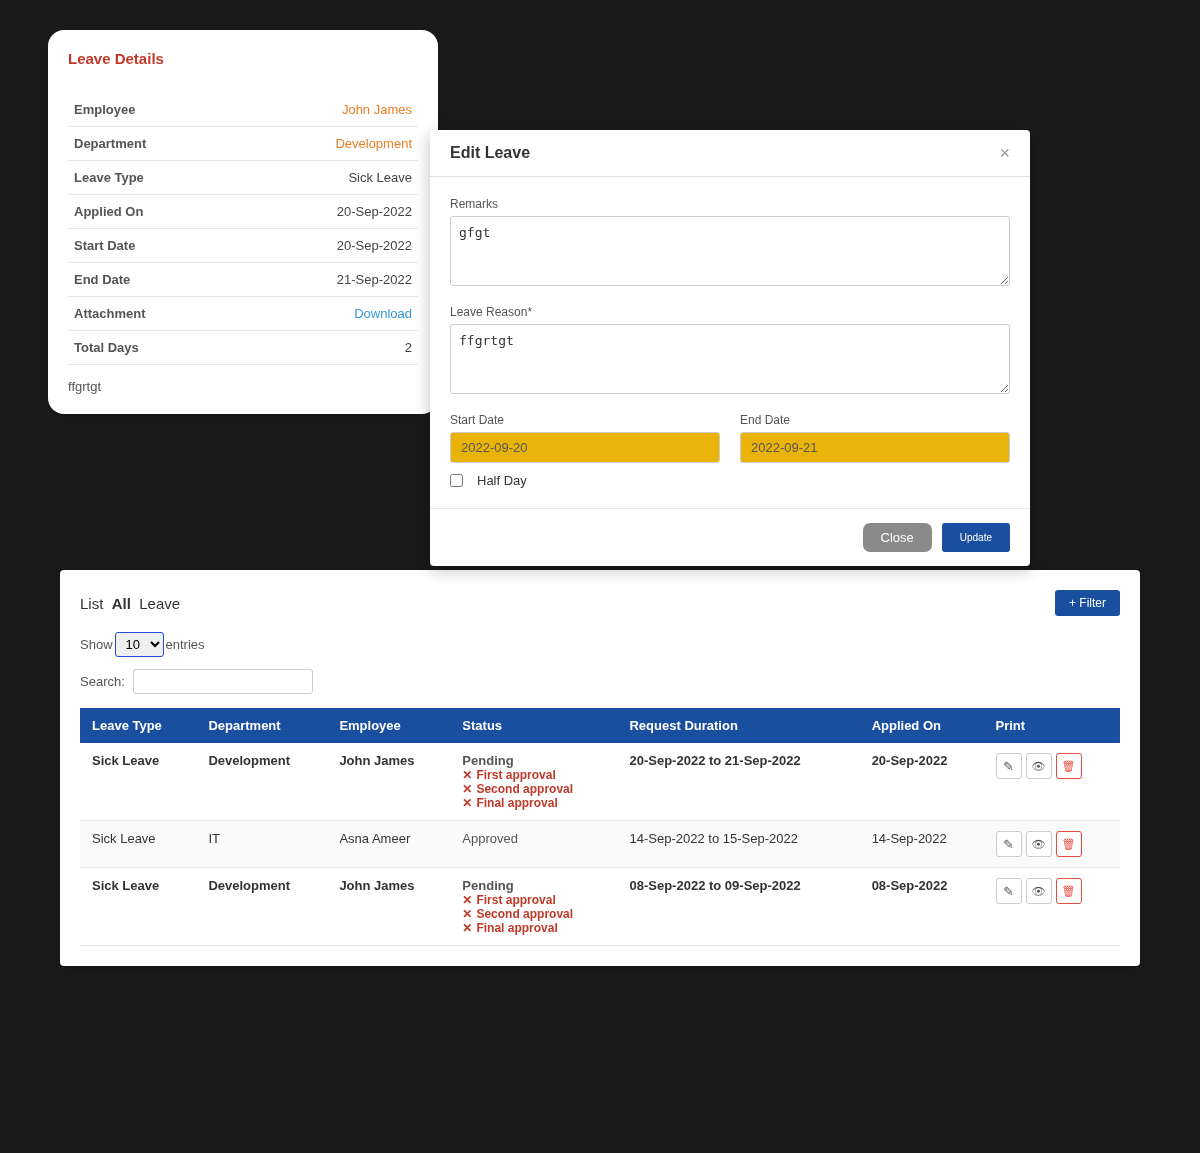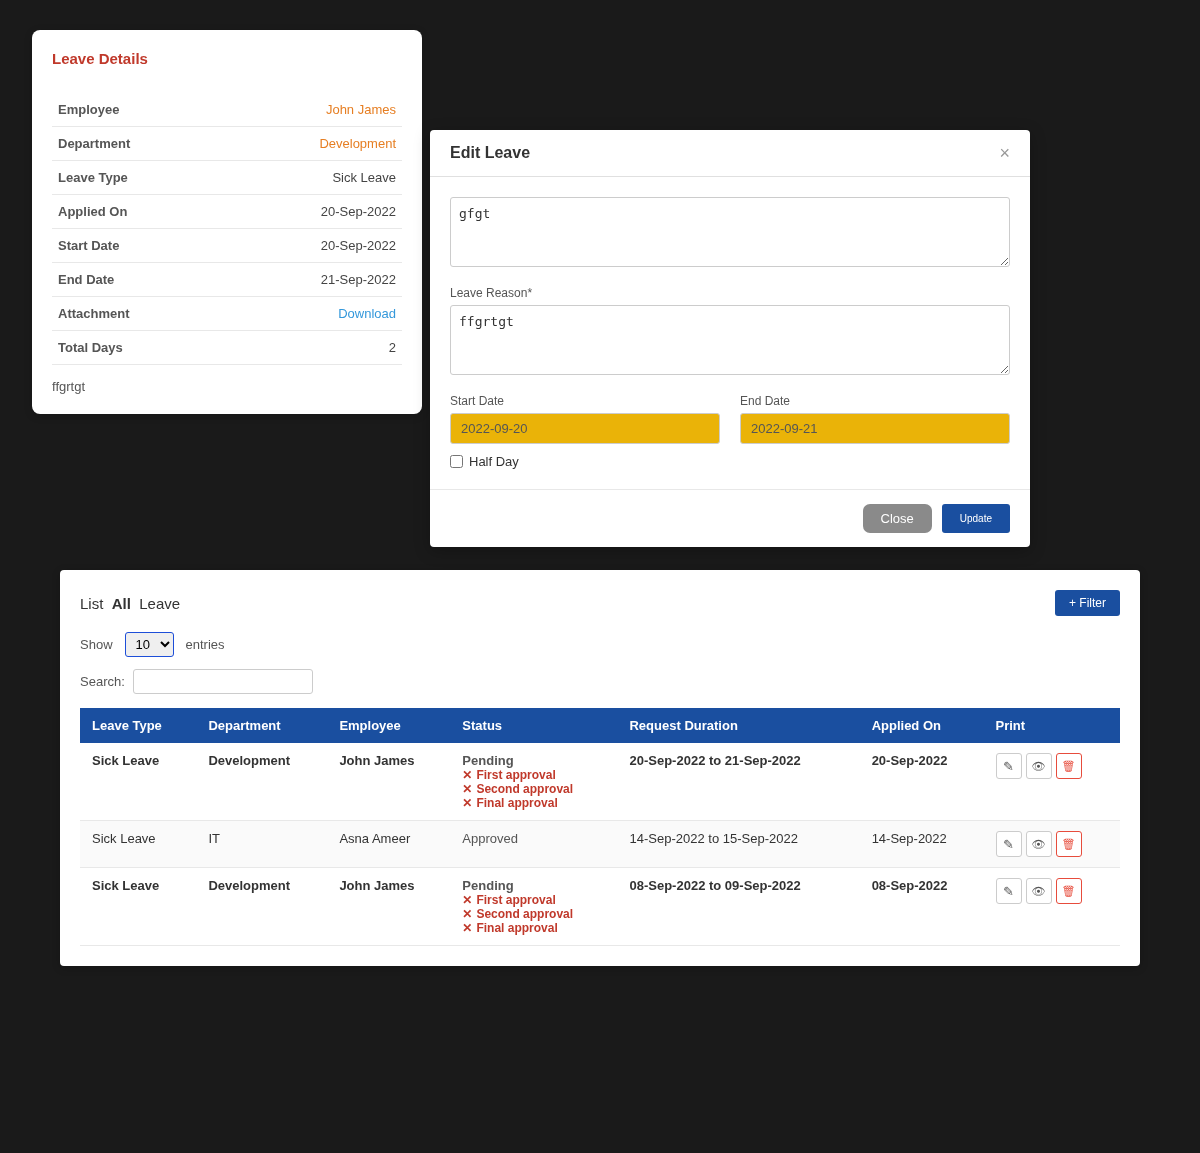--- a/index.html
+++ b/index.html
@@ -17,10 +17,10 @@
     .leave-details-card {
       position: absolute;
       top: 30px;
-      left: 32px;
+      left: 48px;
       width: 390px;
       background: #fff;
-      border-radius: 8px;
+      border-radius: 16px;
       box-shadow: 0 2px 8px rgba(0,0,0,0.15);
       padding: 20px;
       z-index: 2;

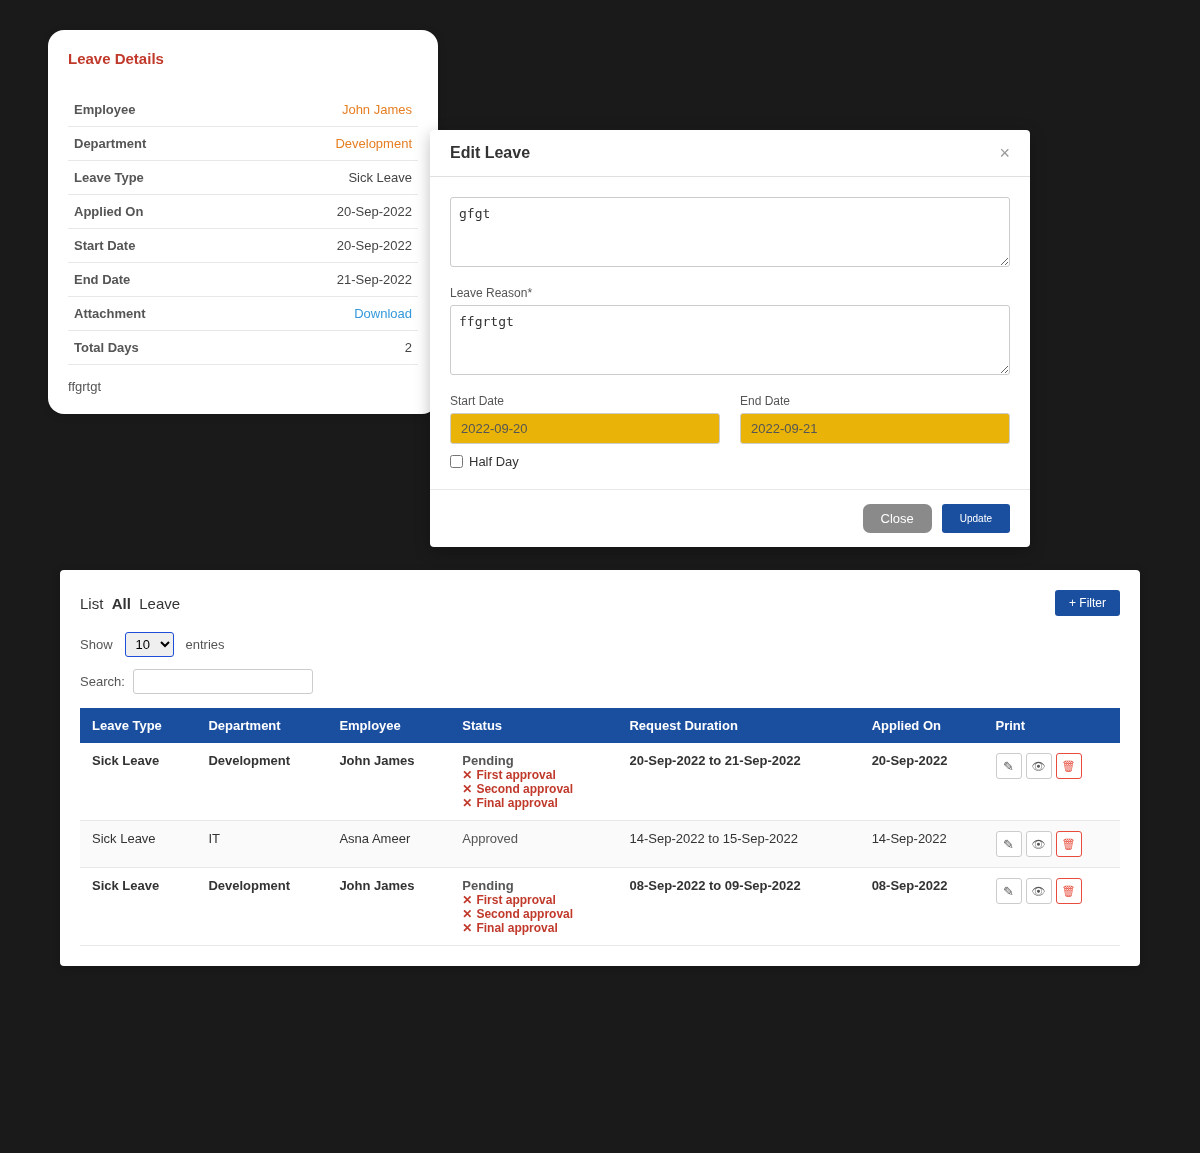--- a/index.html
+++ b/index.html
@@ -364,6 +364,7 @@
   </div>
   <div class="modal-body">
     <div class="form-group">
+      <label class="form-label">Remarks</label>
       <textarea class="form-textarea" style="">gfgt</textarea>
     </div>
     <div class="form-group">

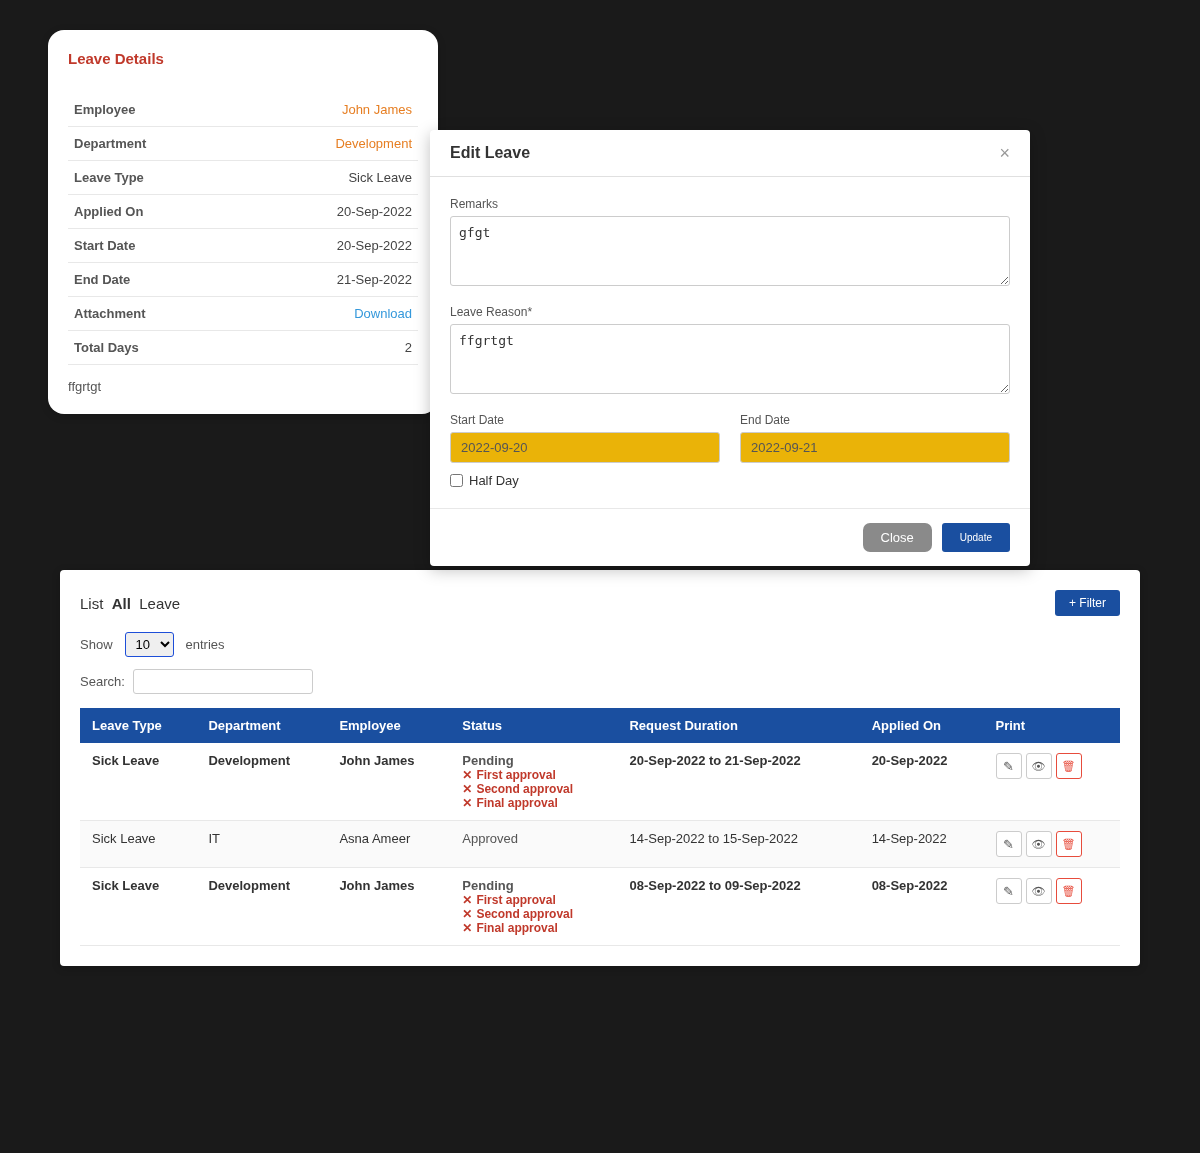--- a/index.html
+++ b/index.html
@@ -130,7 +130,7 @@
     .form-check {
       display: flex;
       align-items: center;
-      gap: 6px;
+      gap: 14px;
       margin-top: 10px;
       font-size: 13px;
       color: #333;

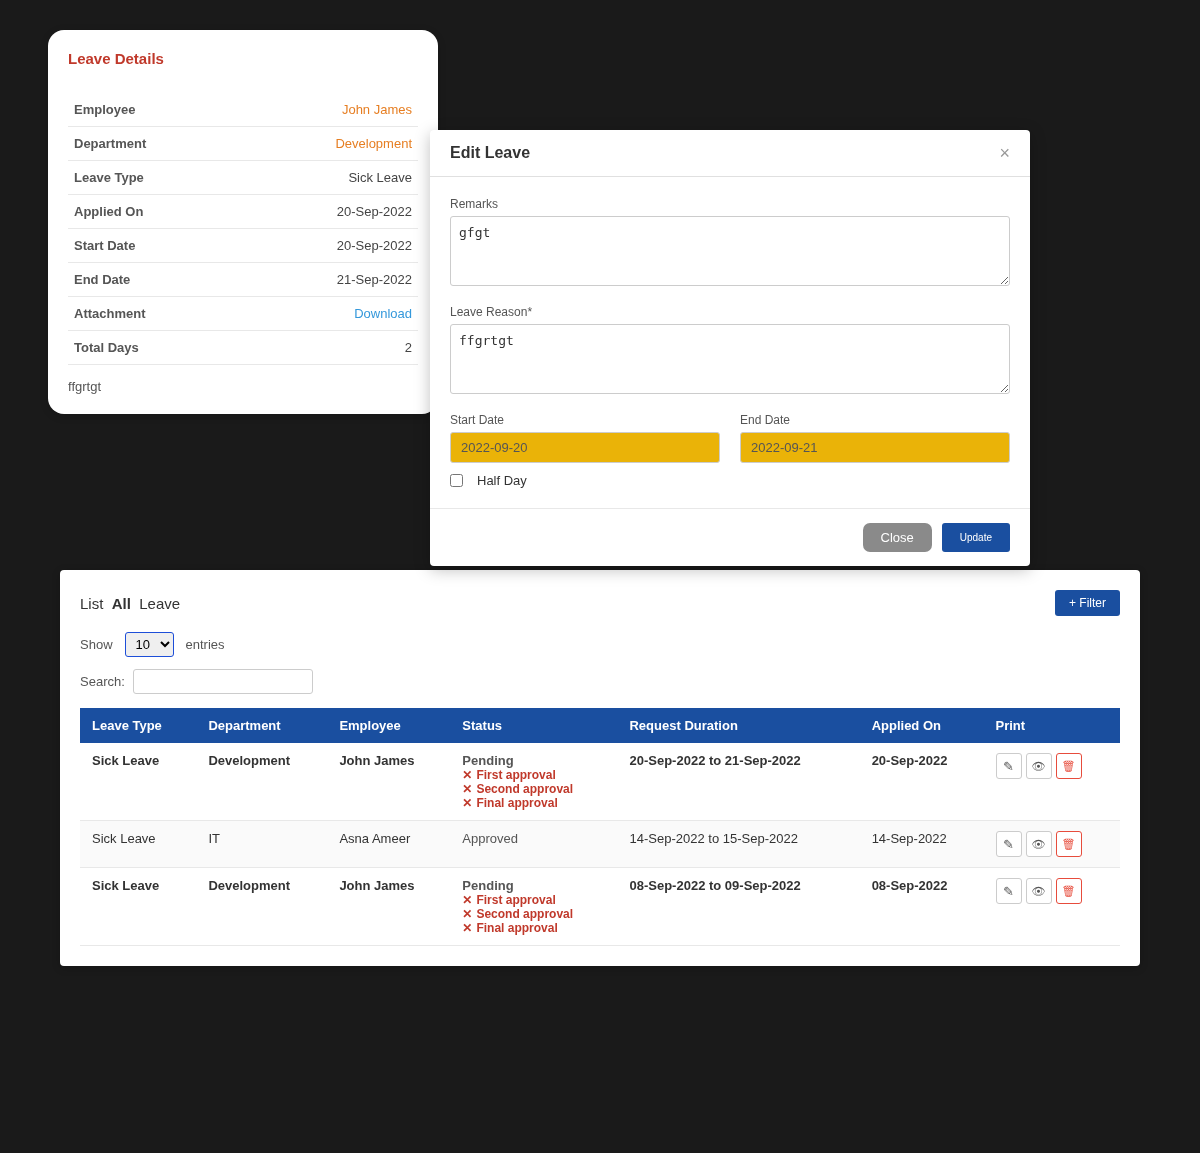--- a/index.html
+++ b/index.html
@@ -199,7 +199,7 @@
     .entries-row {
       display: flex;
       align-items: center;
-      gap: 12px;
+      gap: 2px;
       margin-bottom: 12px;
       font-size: 13px;
       color: #555;

